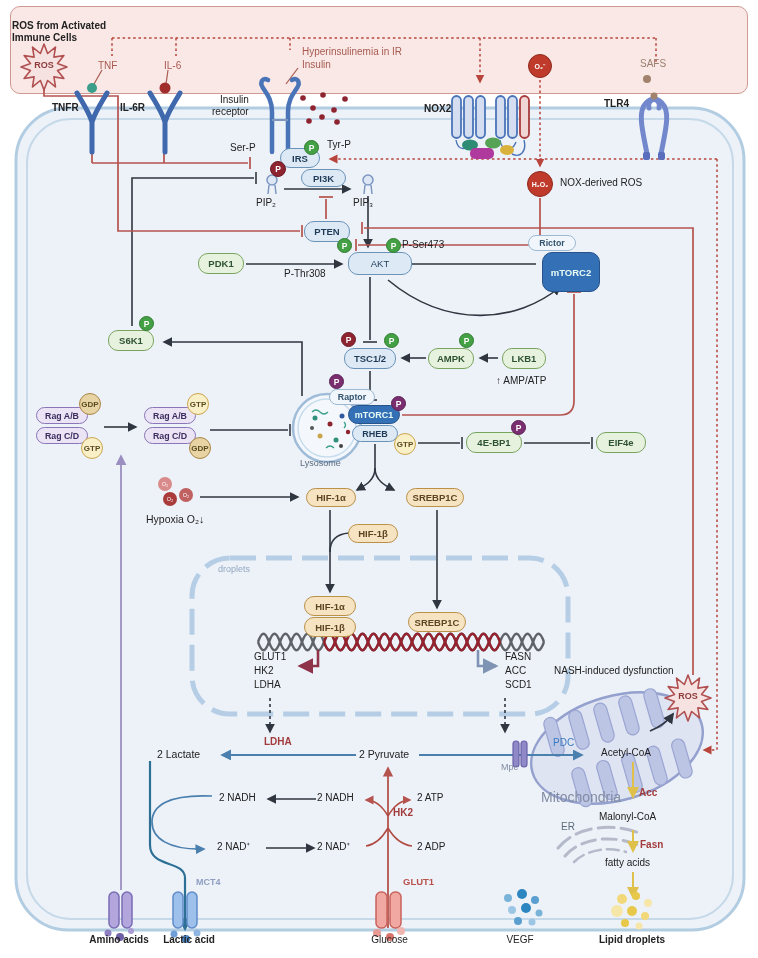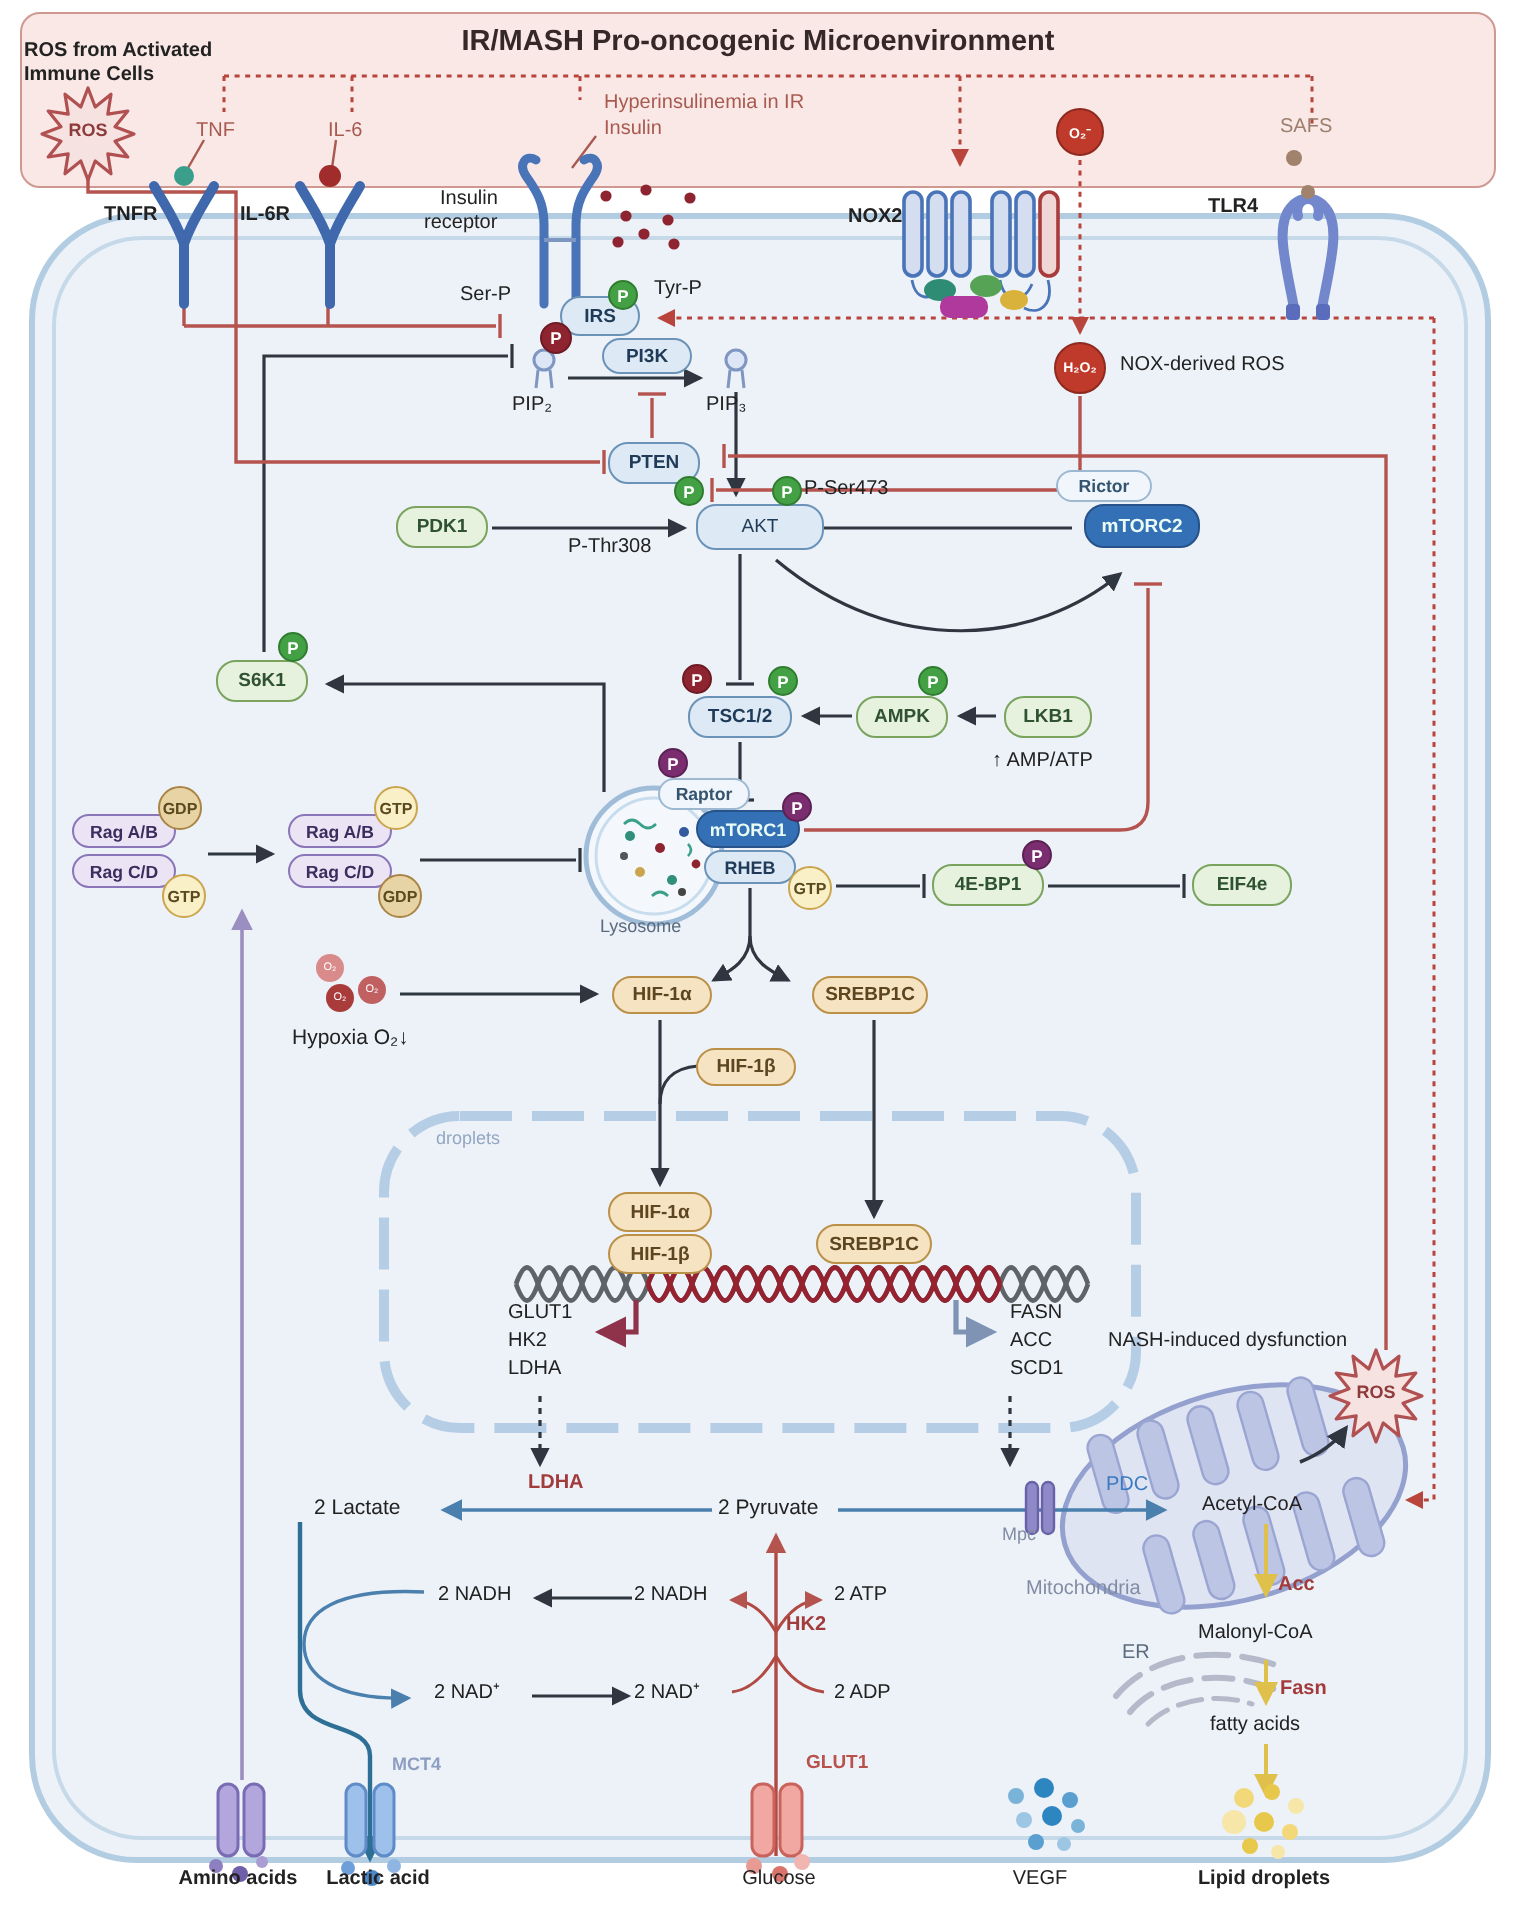--- a/index.html
+++ b/index.html
@@ -335,7 +335,6 @@
     </g>
   </svg>
 
-  <div class="title">IR/MASH Pro-oncogenic Microenvironment</div>
   <div class="lbl" style="left:12px;top:20px;width:100px;white-space:normal;font-weight:600">ROS from Activated Immune Cells</div>
   <div class="lbl ctr" style="left:27px;top:60px;width:34px;color:#8e3b3b;font-size:9px;font-weight:700">ROS</div>
   <div class="lbl" style="left:98px;top:60px;color:#a85a50">TNF</div>

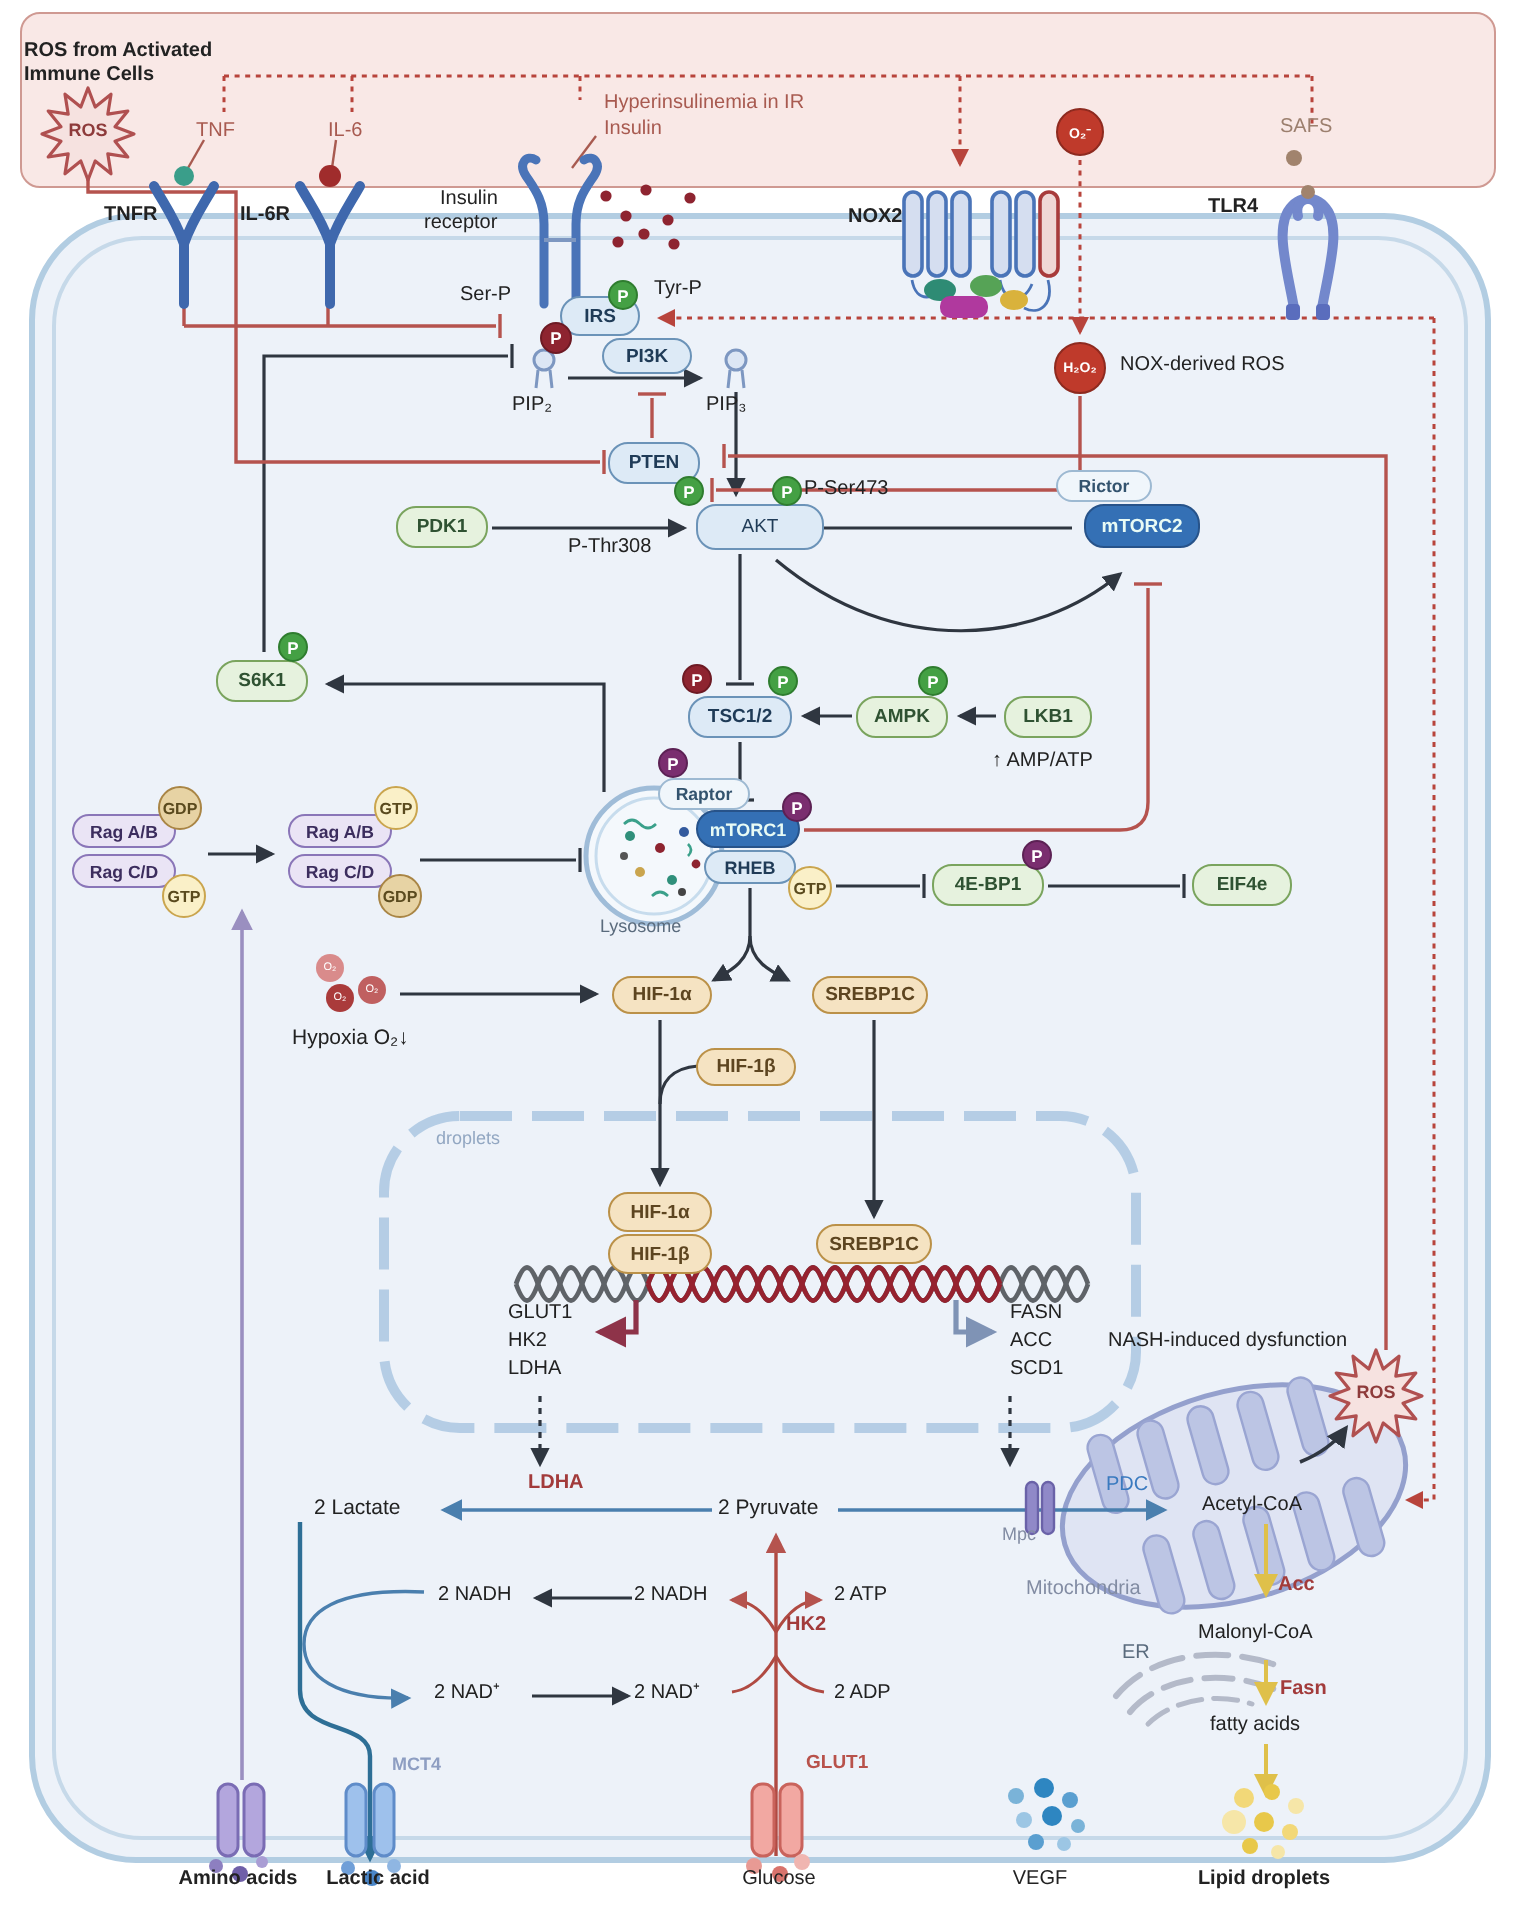--- a/index.html
+++ b/index.html
@@ -370,7 +370,7 @@
   <div class="pb green" style="left:386px;top:238px">P</div>
   <div class="lbl" style="left:402px;top:239px">P-Ser473</div>
   <div class="pill lightblue" style="left:528px;top:235px;width:48px;height:16px">Rictor</div>
-  <div class="pill dark" style="left:542px;top:252px;width:58px;height:22px">mTORC2</div>
+  <div class="pill dark" style="left:542px;top:252px;width:58px;height:40px">mTORC2</div>
 
   <div class="pill green" style="left:108px;top:330px;width:46px;height:21px">S6K1</div>
   <div class="pb green" style="left:139px;top:316px">P</div>

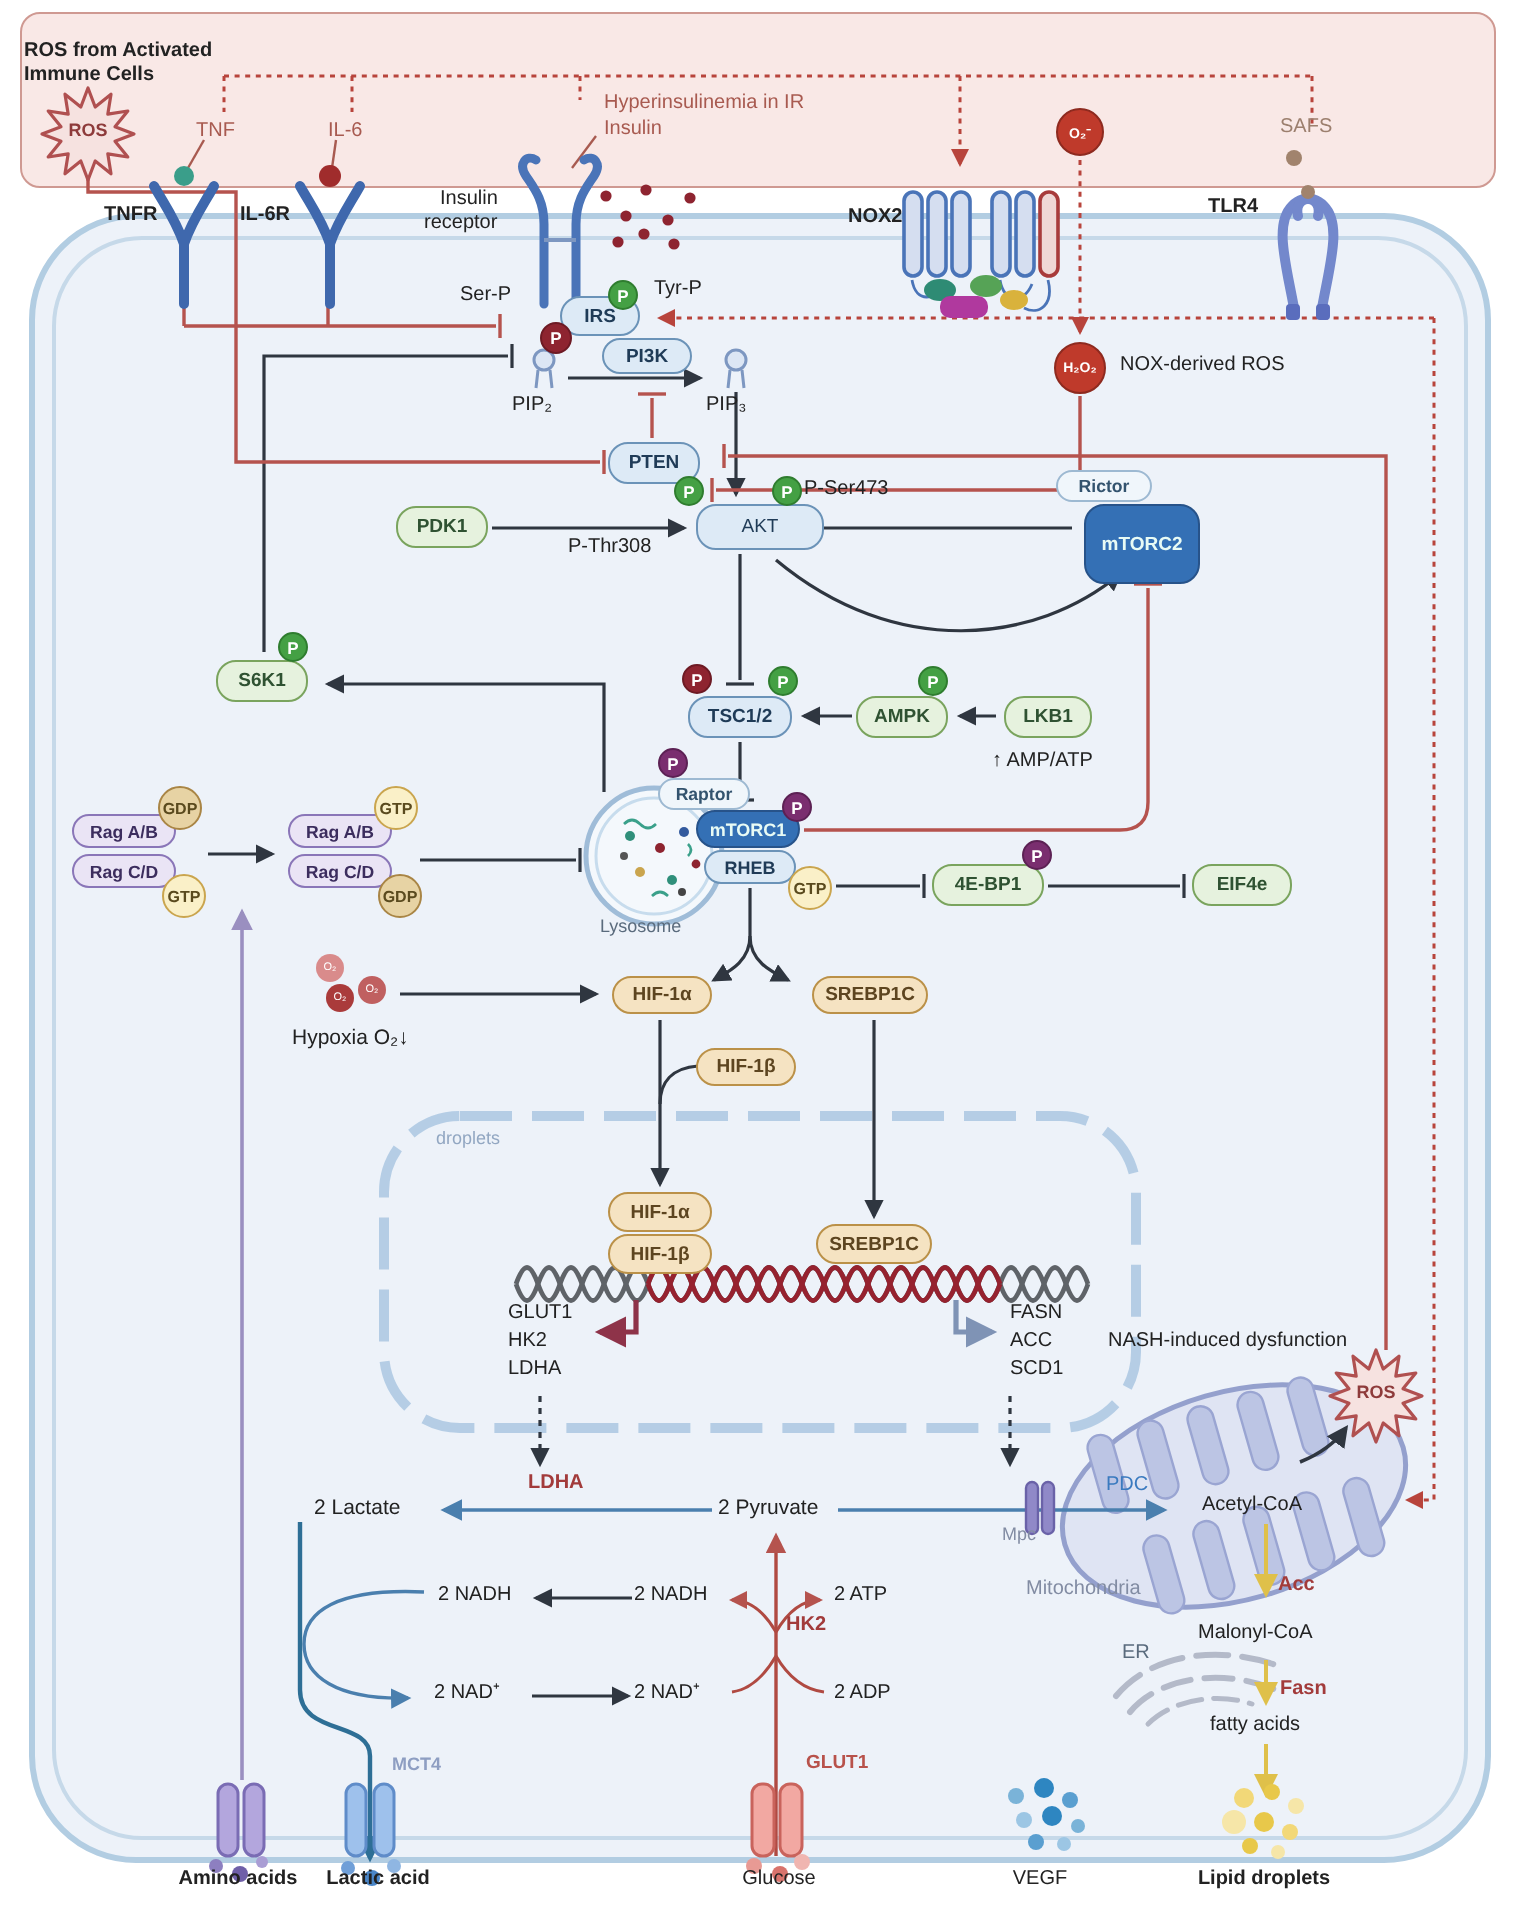--- a/index.html
+++ b/index.html
@@ -436,7 +436,7 @@
   <div class="lbl" style="left:553px;top:737px;color:#3a7abf;font-weight:400">PDC</div>
   <div class="lbl" style="left:601px;top:747px">Acetyl-CoA</div>
   <div class="lbl" style="left:501px;top:762px;font-size:9px;color:#828ca3">Mpc</div>
-  <div class="lbl" style="left:513px;top:789px;font-size:10px;color:#828ca3">Mitochondria</div>
+  <div class="lbl" style="left:541px;top:789px;font-size:14px;color:#828ca3">Mitochondria</div>
   <div class="lbl" style="left:554px;top:665px">NASH-induced dysfunction</div>
   <div class="lbl ctr" style="left:671px;top:691px;width:34px;color:#8e3b3b;font-size:9px;font-weight:700">ROS</div>
   <div class="lbl" style="left:639px;top:787px;color:#a23b3b;font-weight:600">Acc</div>

